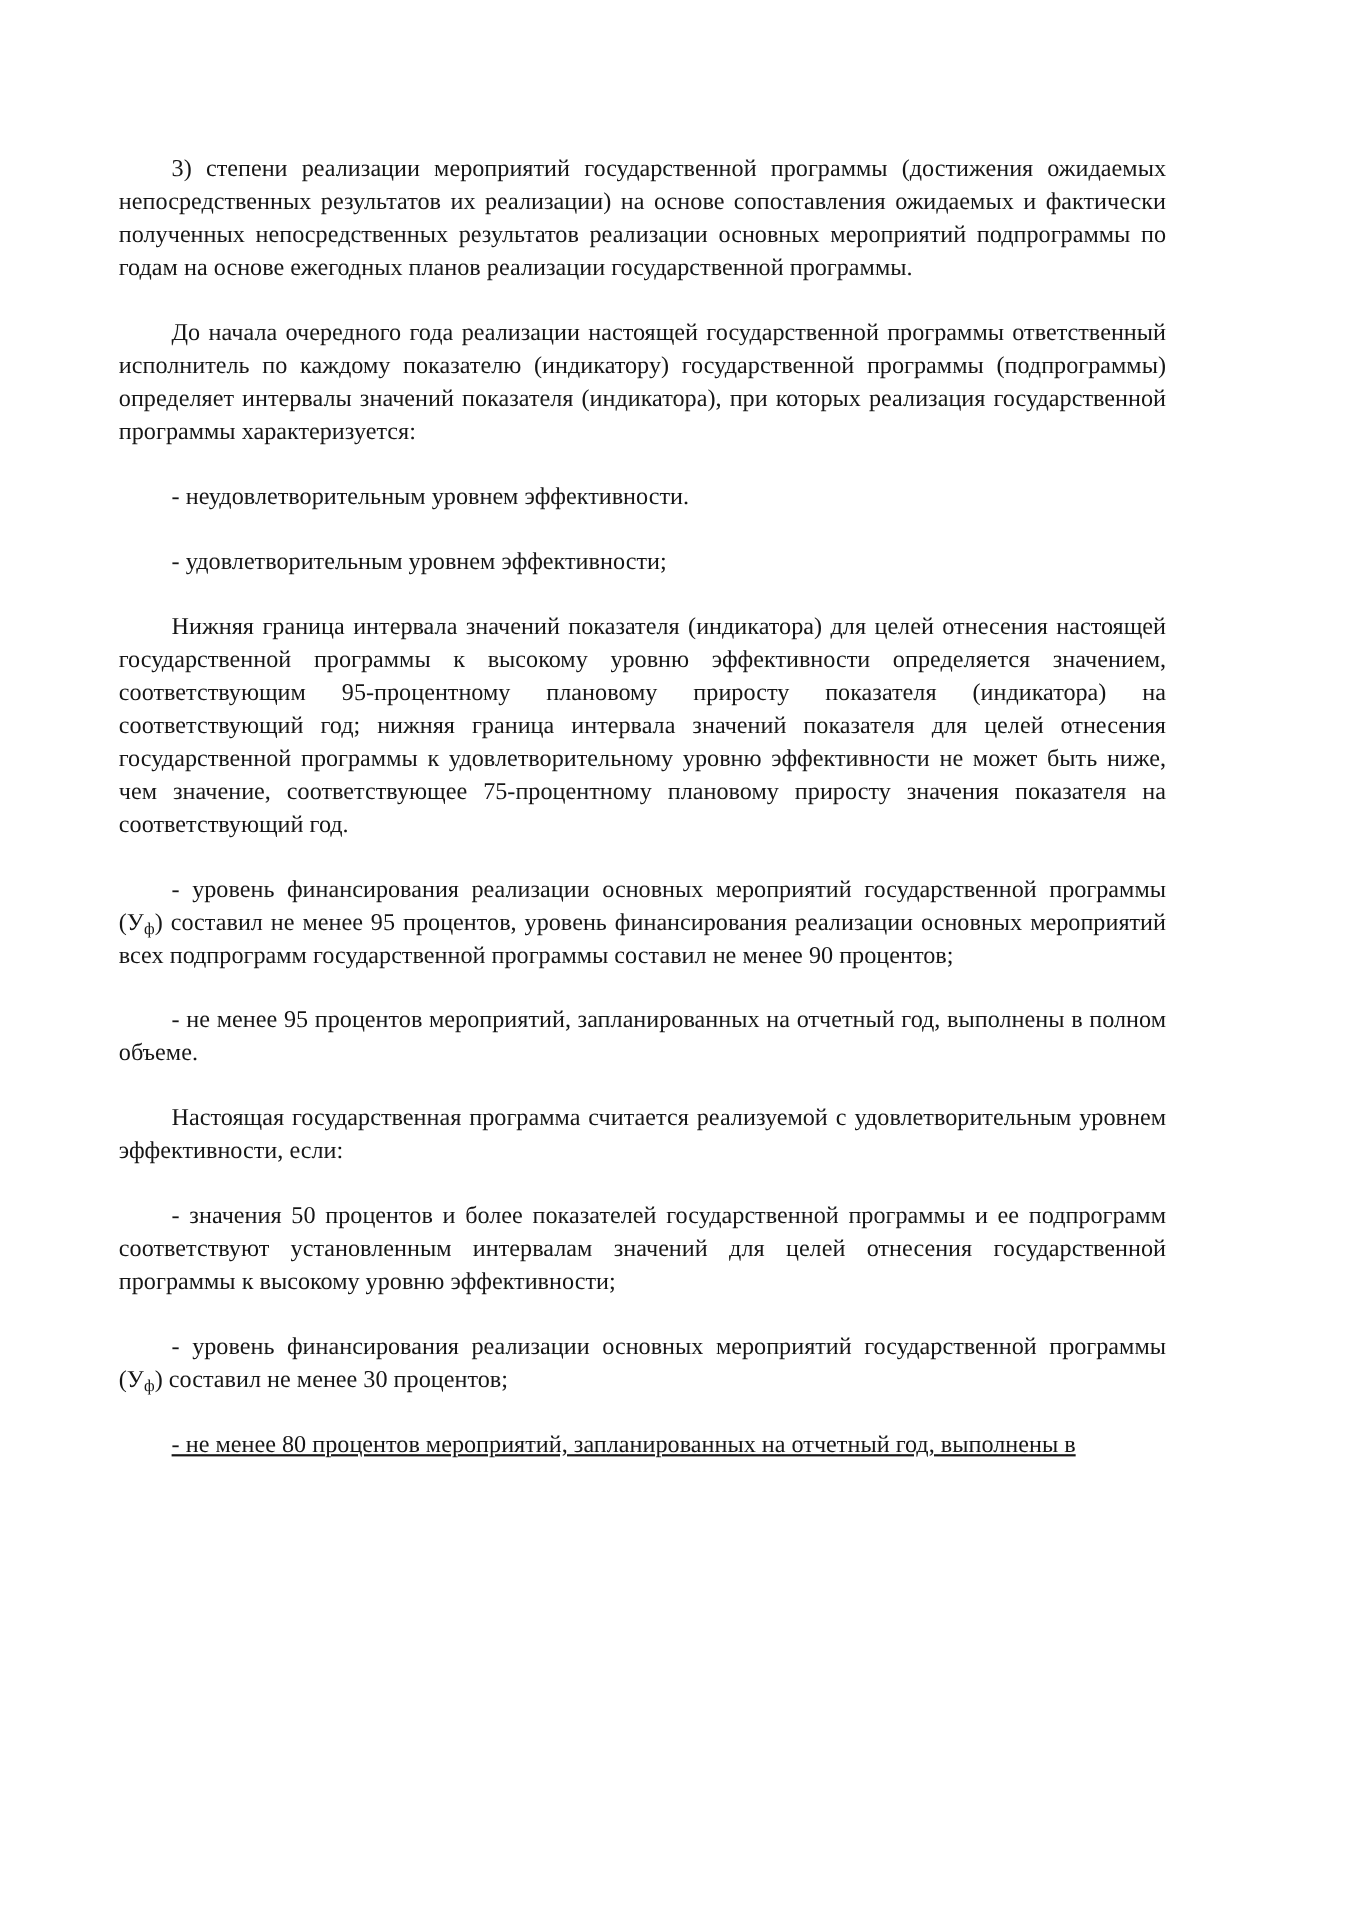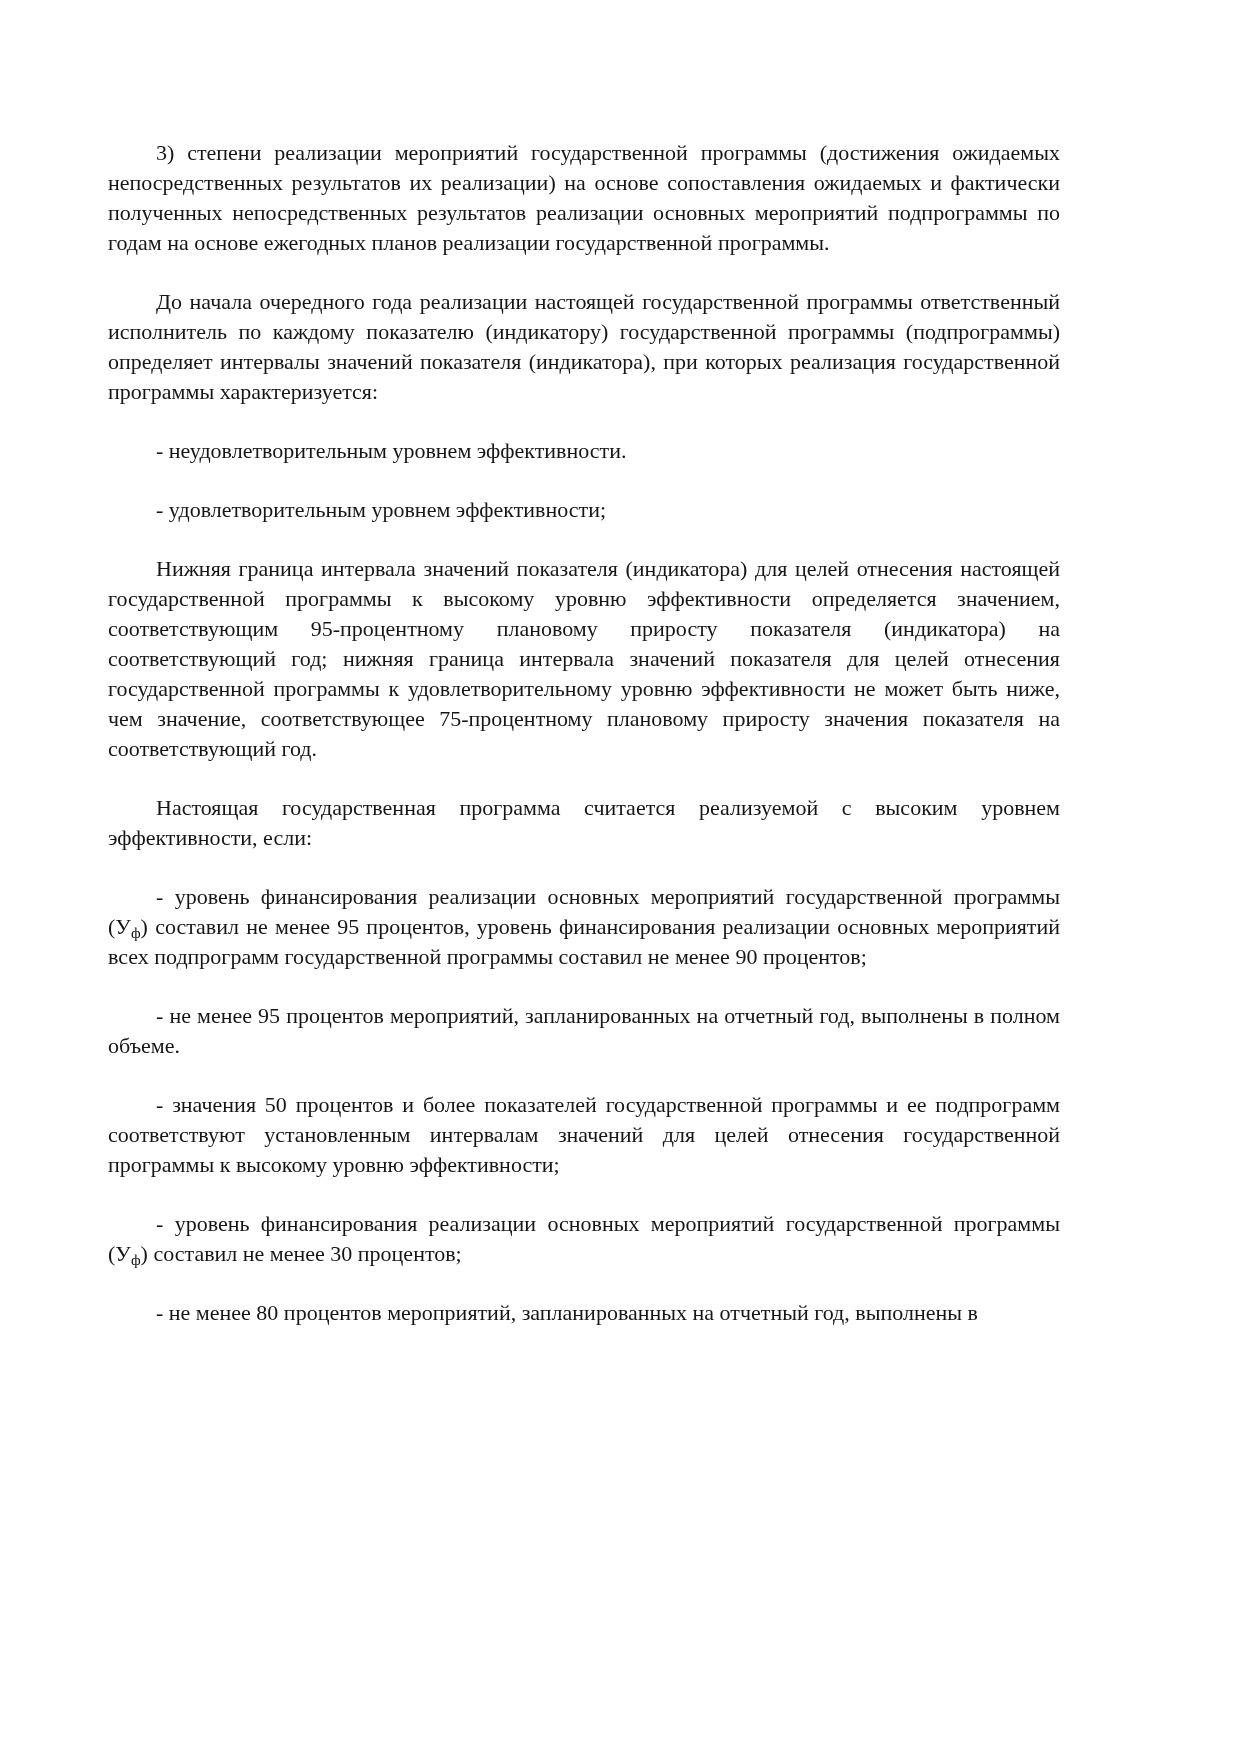--- a/index.html
+++ b/index.html
@@ -50,7 +50,6 @@
   <p>Нижняя граница интервала значений показателя (индикатора) для целей отнесения настоящей государственной программы к высокому уровню эффективности определяется значением, соответствующим 95-процентному плановому приросту показателя (индикатора) на соответствующий год; нижняя граница интервала значений показателя для целей отнесения государственной программы к удовлетворительному уровню эффективности не может быть ниже, чем значение, соответствующее 75-процентному плановому приросту значения показателя на соответствующий год.</p>
 
 
-  <p>Настоящая государственная программа считается реализуемой с высоким уровнем эффективности, если:</p>
 
 
   <p><span>- уровень финансирования реализации основных мероприятий государственной программы (У</span><sub>ф</sub><span>) составил не менее 95 процентов, уровень финансирования реализации основных мероприятий всех подпрограмм государственной программы составил не менее 90 процентов;</span></p>

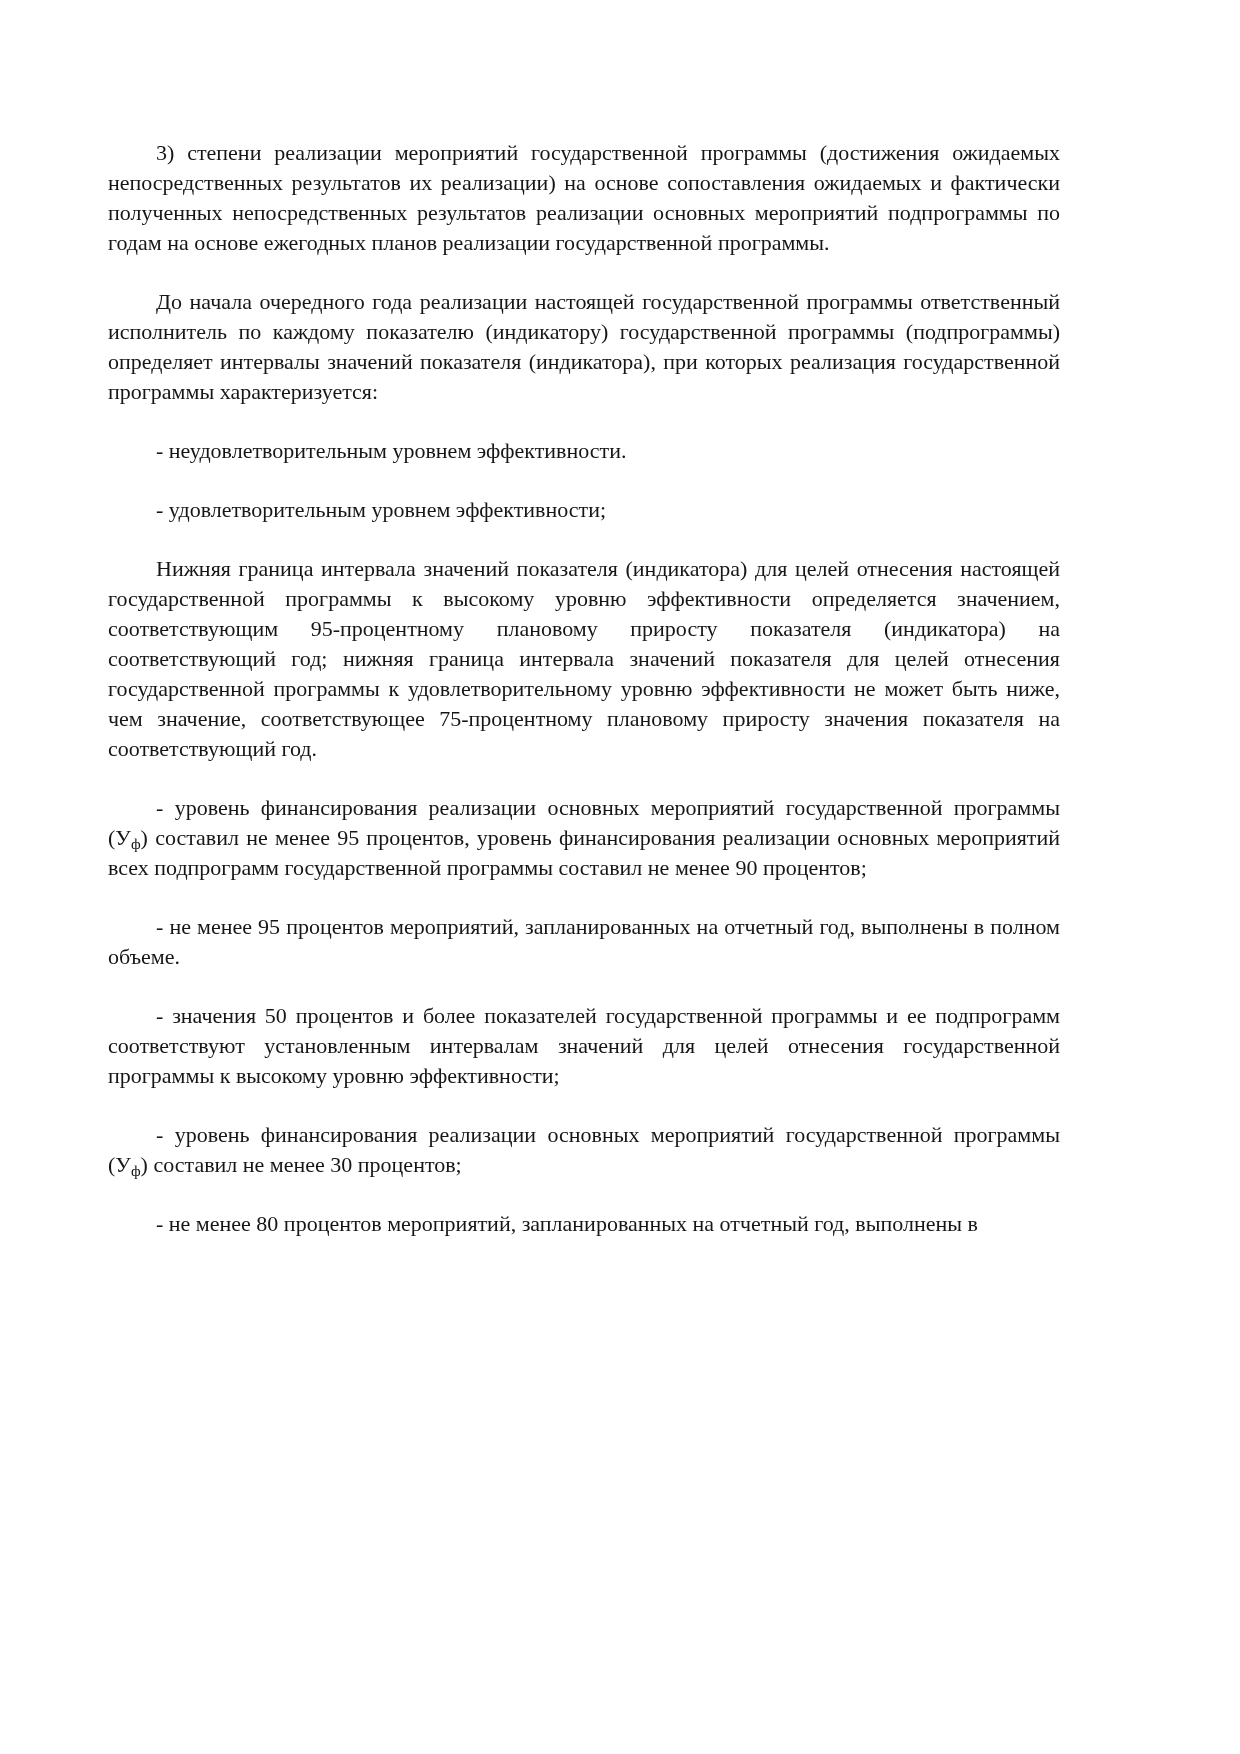--- a/index.html
+++ b/index.html
@@ -56,6 +56,7 @@
 
   <p>- не менее 95 процентов мероприятий, запланированных на отчетный год, выполнены в полном объеме.</p>
 
+  <p>Настоящая государственная программа считается реализуемой с удовлетворительным уровнем эффективности, если:</p>
 
   <p>- значения 50 процентов и более показателей государственной программы и ее подпрограмм соответствуют установленным интервалам значений для целей отнесения государственной программы к высокому уровню эффективности;</p>
 

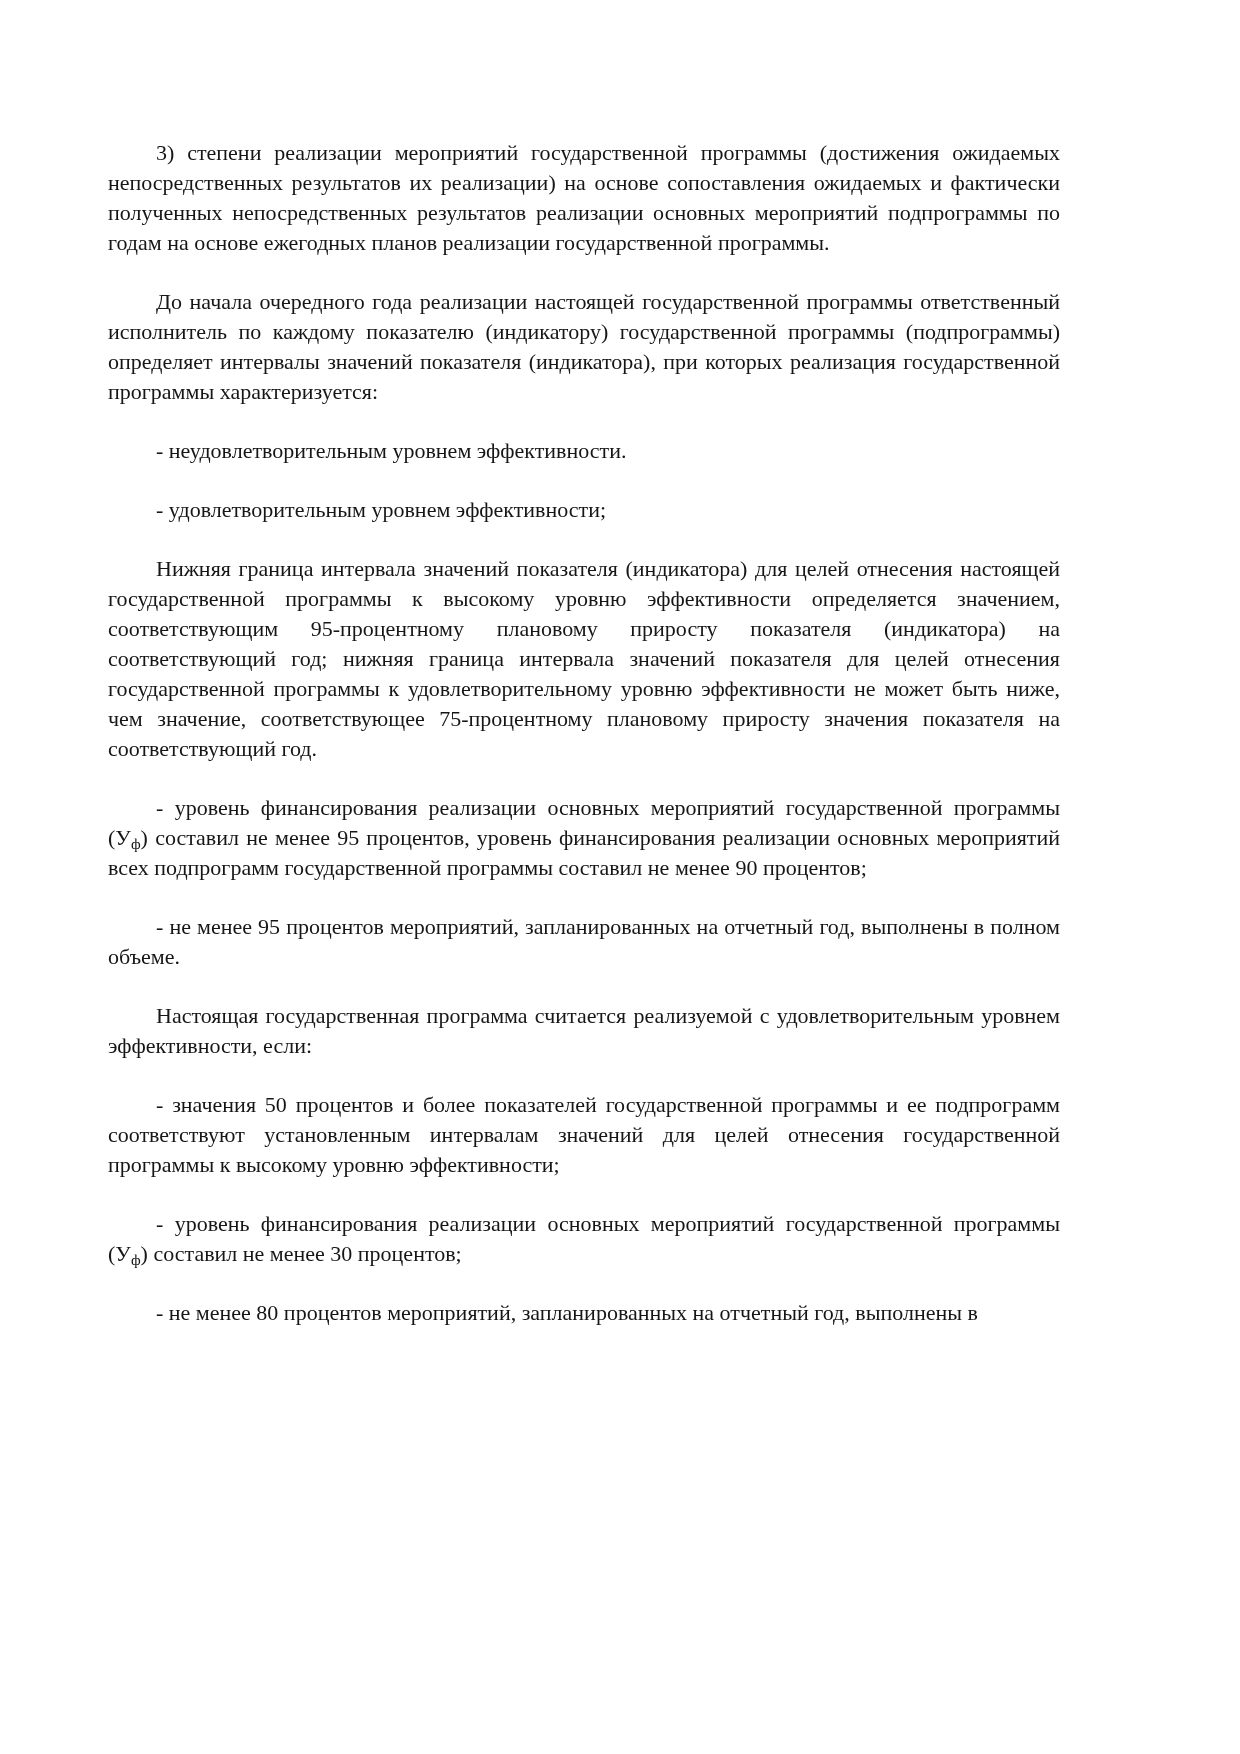--- a/index.html
+++ b/index.html
@@ -26,6 +26,7 @@
   }
   .page p:last-child {
     margin-bottom: 0;
+    text-decoration: underline;
   }
   sub {
     font-size: 0.68em;

